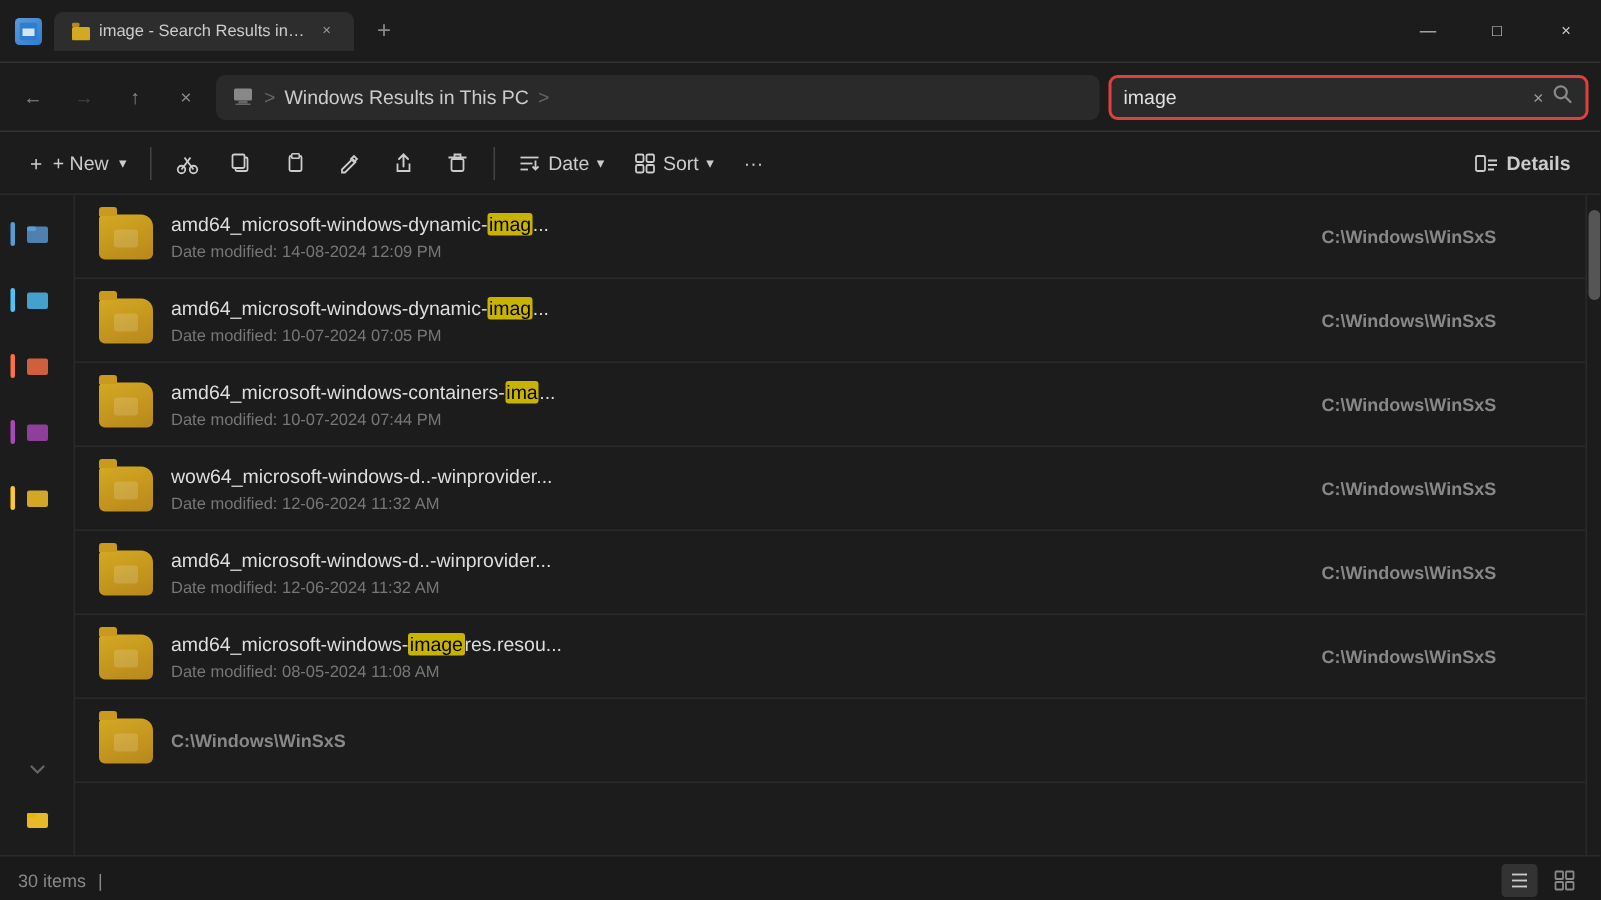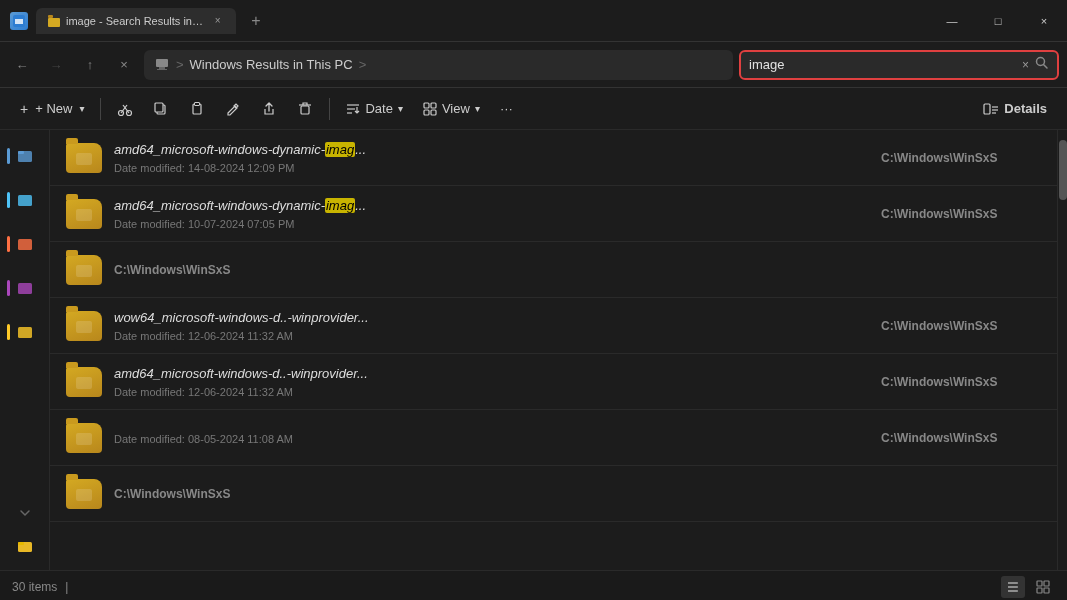--- a/index.html
+++ b/index.html
@@ -430,7 +430,7 @@
         <rect x="1" y="8" width="5" height="5" rx="1" stroke="#ccc" stroke-width="1.2" fill="none"></rect>
         <rect x="8" y="8" width="5" height="5" rx="1" stroke="#ccc" stroke-width="1.2" fill="none"></rect>
       </svg>
-    <span>View</span>
+    <span>Sort</span>
     <span style="font-size:10px;">▾</span>
   </div>
   <div class="tb-btn">

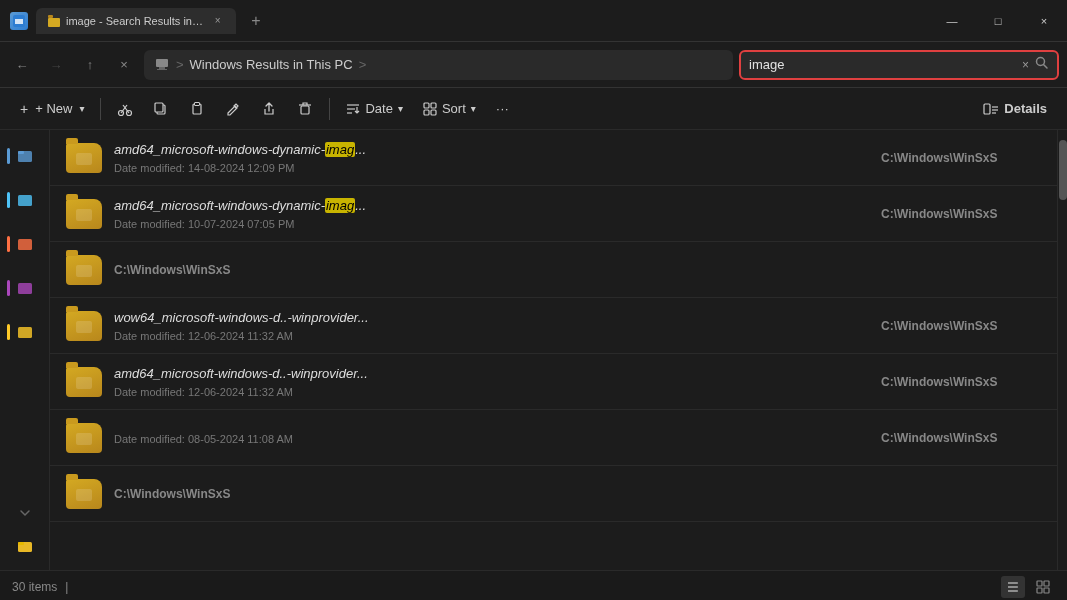--- a/index.html
+++ b/index.html
@@ -246,7 +246,6 @@
       overflow: hidden;
       text-overflow: ellipsis;
       line-height: 1.4;
-      font-style: italic;
     }
     .highlight {
       background: #c8b400;

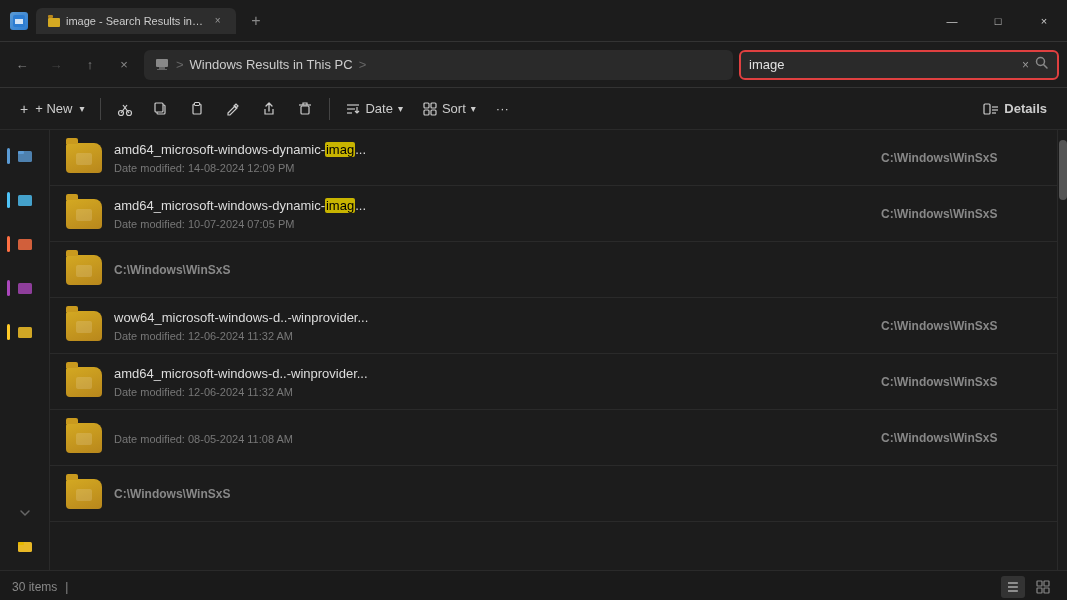--- a/index.html
+++ b/index.html
@@ -519,6 +519,10 @@
         <div class="file-row">
           <div class="folder-icon">
             <div class="folder-icon-inner"></div>
+          </div>
+          <div class="file-info">
+            <div class="file-name">amd64_microsoft-windows-containers-<span class="highlight">ima</span>...</div>
+            <div class="file-date">Date modified: 10-07-2024 07:44 PM</div>
           </div>
           <div class="file-path">C:\Windows\WinSxS</div>
         </div>

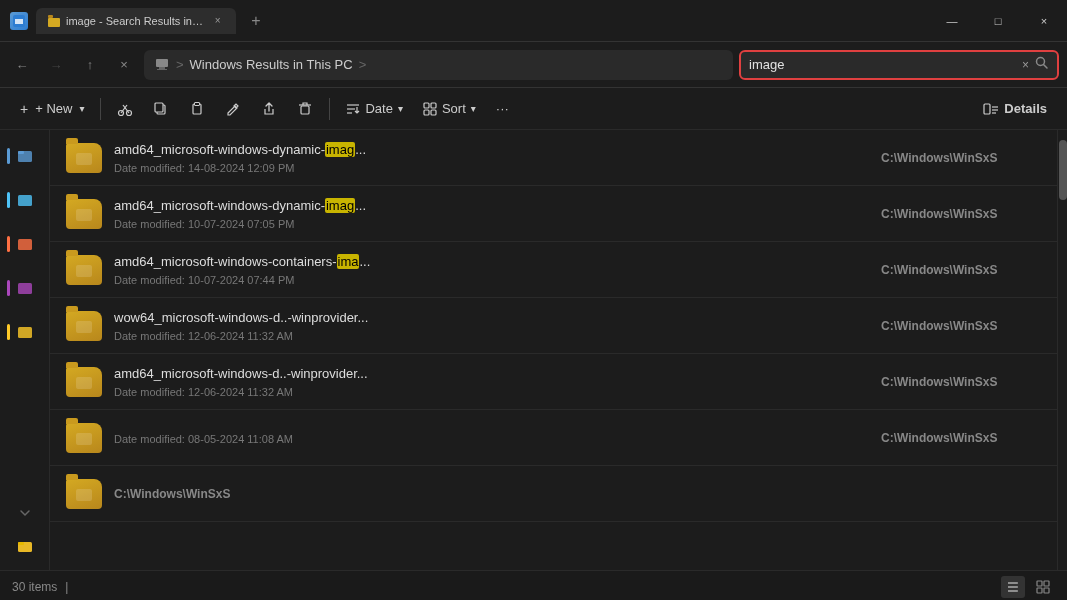--- a/index.html
+++ b/index.html
@@ -551,6 +551,7 @@
             <div class="folder-icon-inner"></div>
           </div>
           <div class="file-info">
+            <div class="file-name">amd64_microsoft-windows-<span class="highlight">image</span>res.resou...</div>
             <div class="file-date">Date modified: 08-05-2024 11:08 AM</div>
           </div>
           <div class="file-path">C:\Windows\WinSxS</div>

